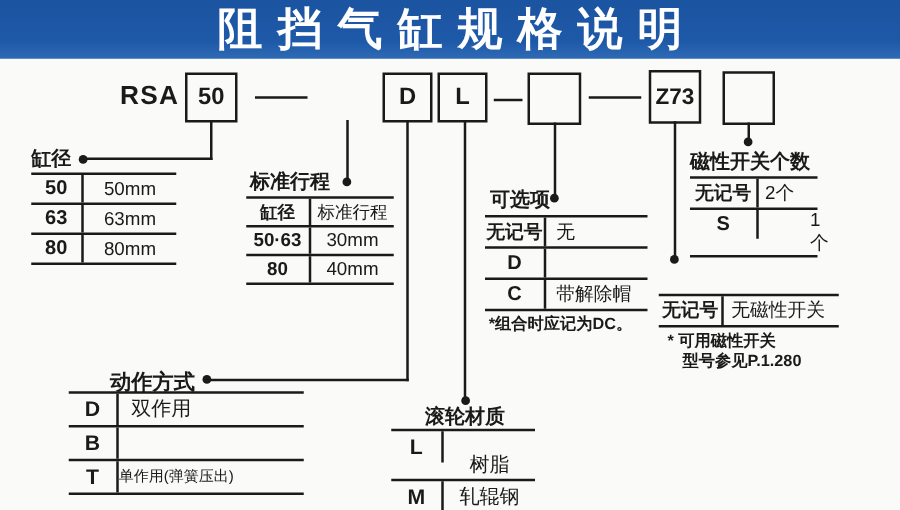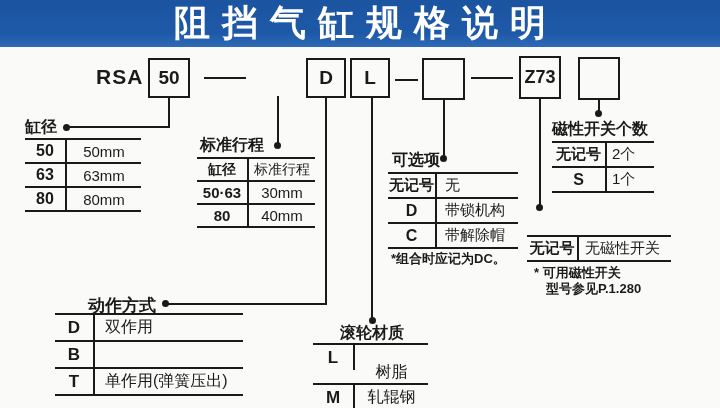--- a/index.html
+++ b/index.html
@@ -141,7 +141,7 @@
     </div>
     <div class="tr">
       <span class="td1" style="width:55px;height:23px;">S</span>
-      <span class="td2" style="padding-left:5px;">1个</span>
+      <span class="td2" style="padding-left:5px;margin-left:36px;">1个</span>
     </div>
   </div>
 

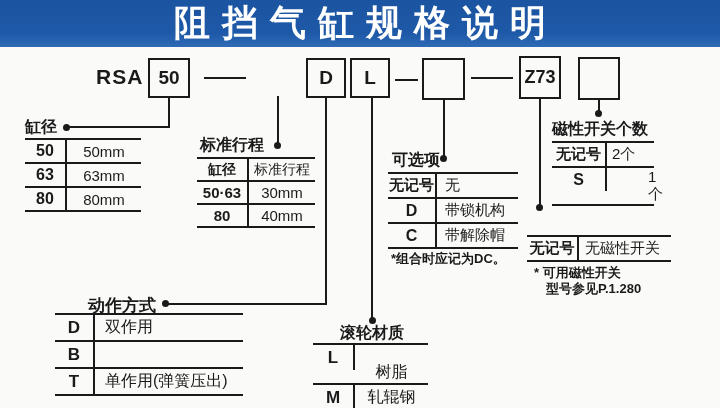--- a/index.html
+++ b/index.html
@@ -124,7 +124,6 @@
     </div>
     <div class="tr">
       <span class="td1" style="width:49px;height:23px;">D</span>
-      <span class="td2" style="padding-left:8px;">带锁机构</span>
     </div>
     <div class="tr">
       <span class="td1" style="width:49px;height:23px;">C</span>

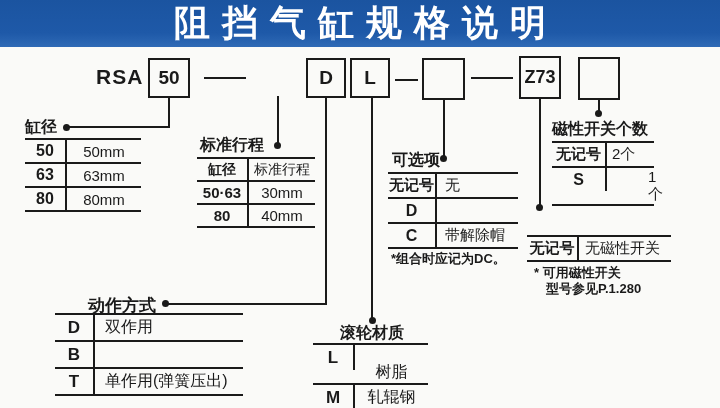--- a/index.html
+++ b/index.html
@@ -164,7 +164,7 @@
     </div>
     <div class="tr">
       <span class="td1" style="width:40px;height:25px;font-size:17px;">T</span>
-      <span class="td2" style="padding-left:10px;font-size:16px;">单作用(弹簧压出)</span>
+      <span class="td2" style="font-size:12px;">单作用(弹簧压出)</span>
     </div>
   </div>
 

